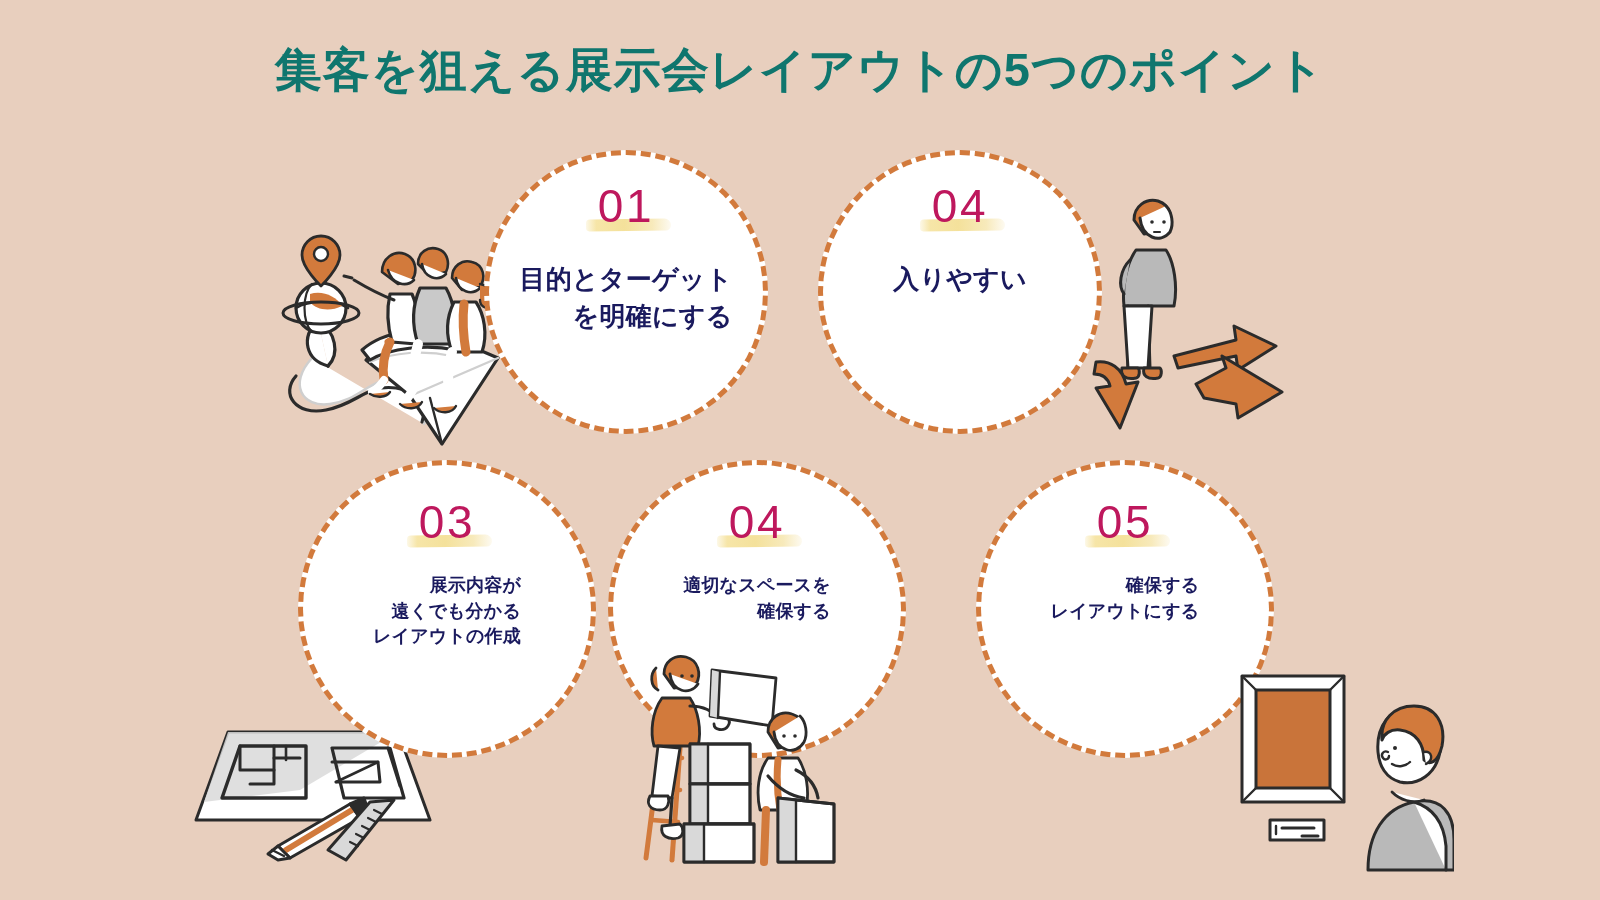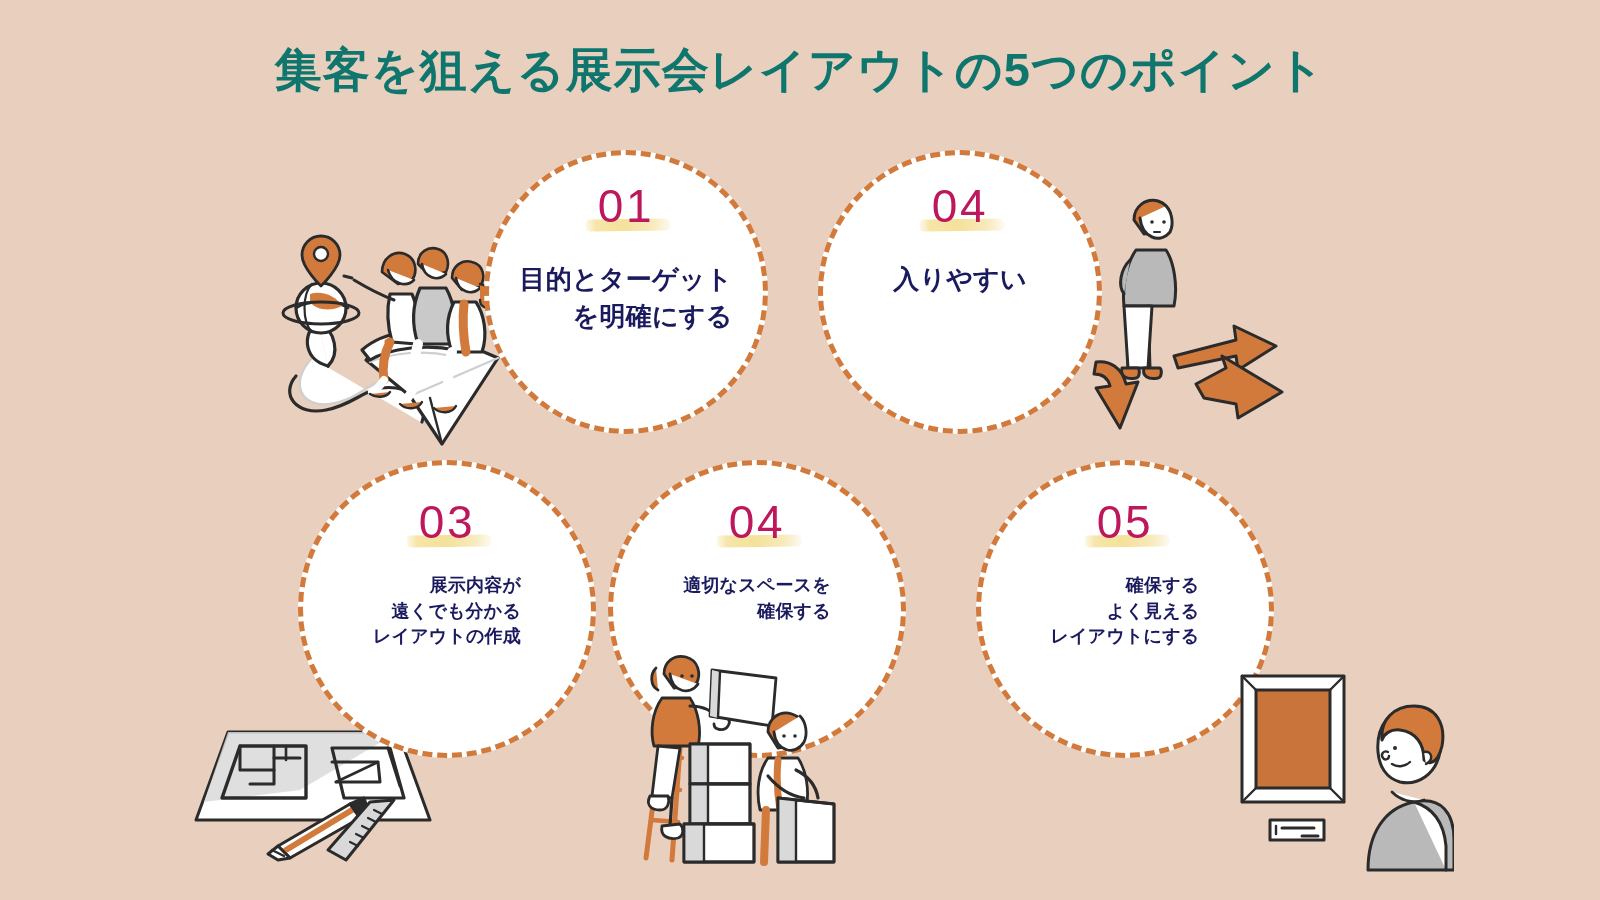--- a/index.html
+++ b/index.html
@@ -385,7 +385,6 @@
     </div>
     <div class="label">
       <div>確保する</div>
-      <div>よく見える</div>
       <div>レイアウトにする</div>
     </div>
   </div>

